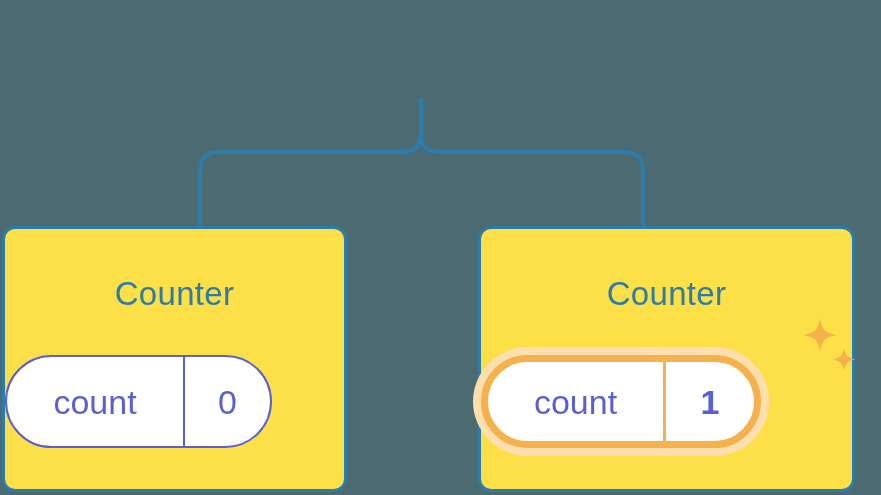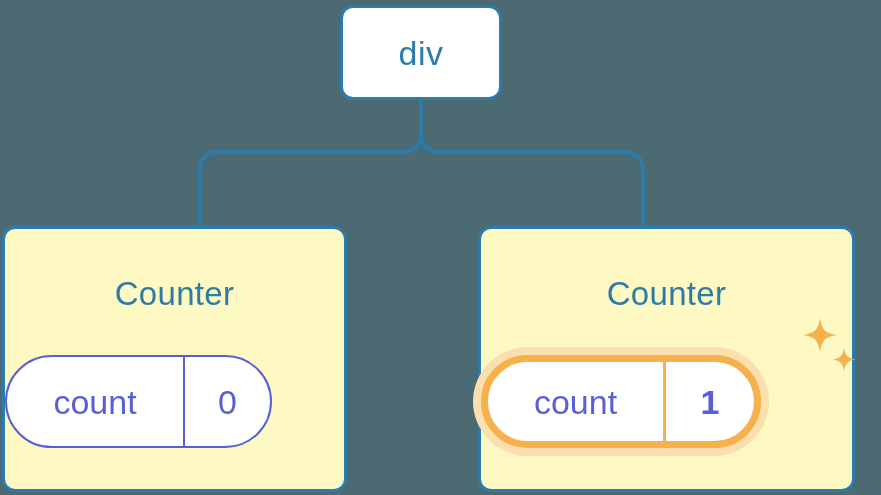--- a/index.html
+++ b/index.html
@@ -145,9 +145,6 @@
              L 643 226" fill="none" stroke="#2b7cab" stroke-width="4" stroke-linecap="round"></path>
   </svg>
 
-  <div class="root-node">
-    <span class="root-label">div</span>
-  </div>
 
   <div class="card card-left">
     <div class="card-title">Counter</div>

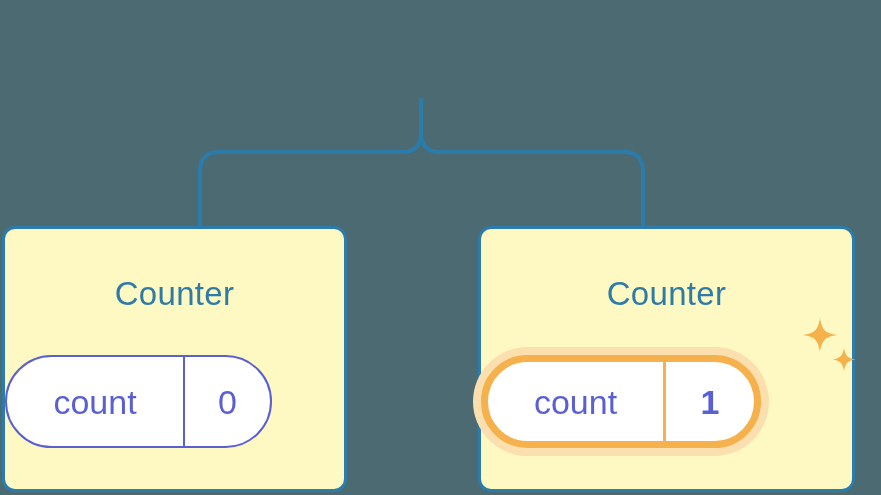--- a/index.html
+++ b/index.html
@@ -55,7 +55,7 @@
   .card {
     position: absolute;
     box-sizing: border-box;
-    background: #fef9c3;
+    background: #fde047;
     border: 3px solid #2b7cab;
     border-radius: 13px;
     text-decoration: underline;

